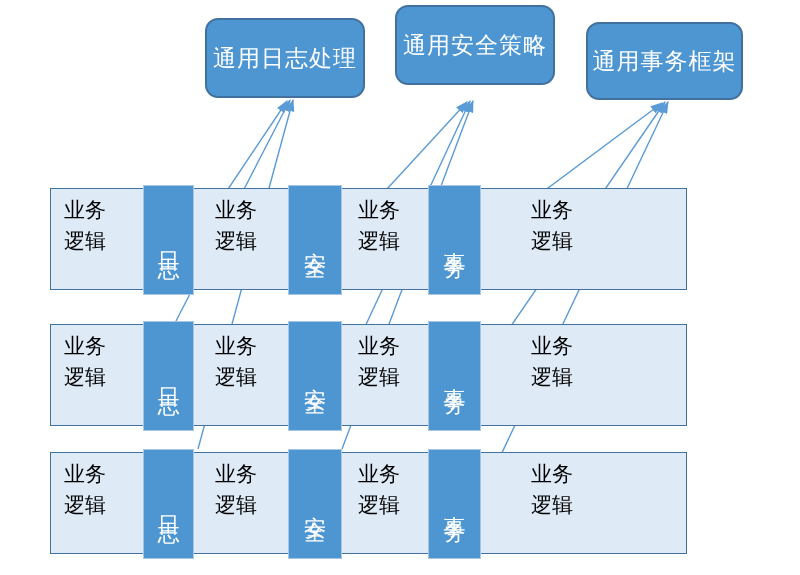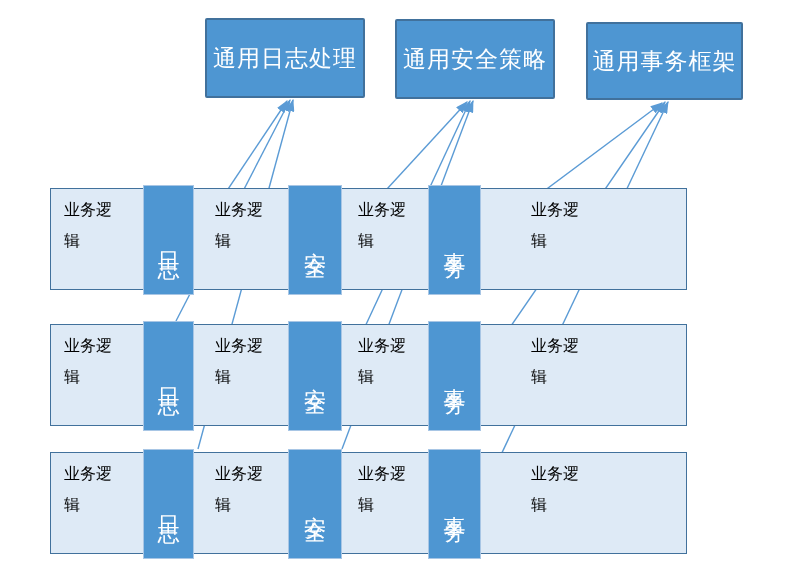--- a/index.html
+++ b/index.html
@@ -16,7 +16,7 @@
     position: absolute;
     background: #4e96d2;
     border: 2px solid #41719c;
-    border-radius: 2px;
+    border-radius: 13px;
     box-sizing: border-box;
     display: flex;
     align-items: center;

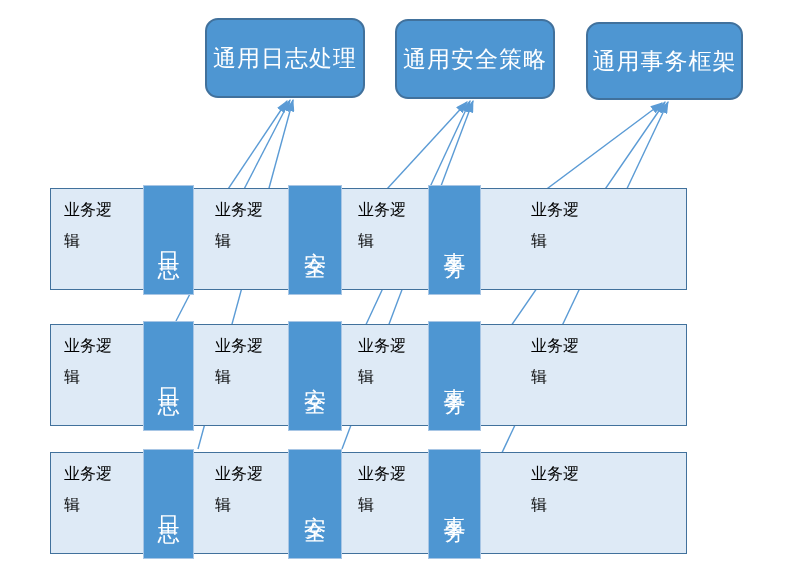--- a/index.html
+++ b/index.html
@@ -99,7 +99,7 @@
   <div class="topbox" style="left:205px; top:18px; width:160px; height:80px;">
     <span>通用日志处理</span>
   </div>
-  <div class="topbox" style="left:395px; top:19px; width:160px; height:80px;">
+  <div class="topbox" style="left:395px; top:5px; width:160px; height:80px;">
     <span>通用安全策略</span>
   </div>
   <div class="topbox" style="left:586px; top:22px; width:157px; height:78px;text-align:center;">

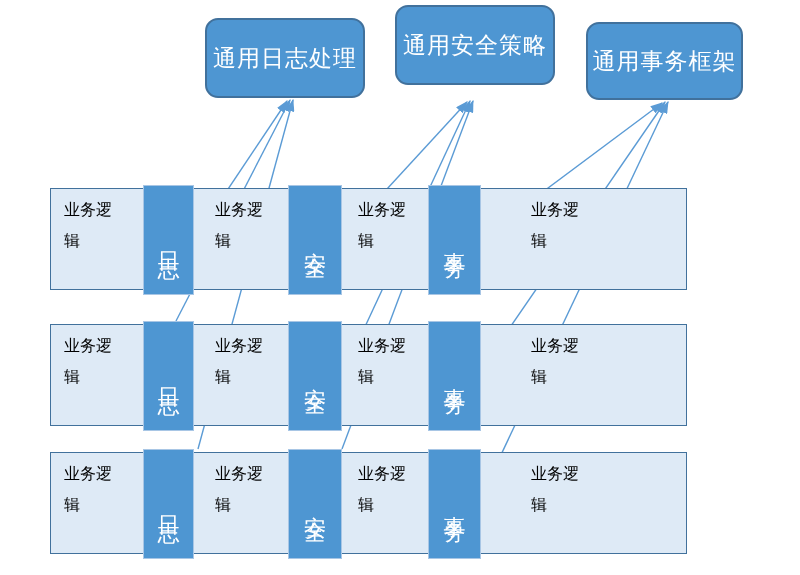--- a/index.html
+++ b/index.html
@@ -40,7 +40,7 @@
     position: absolute;
     width: 48px;
     color: #000000;
-    font-size: 16px;
+    font-size: 21px;
     line-height: 31px;
     word-break: break-all;
     text-align: left;

